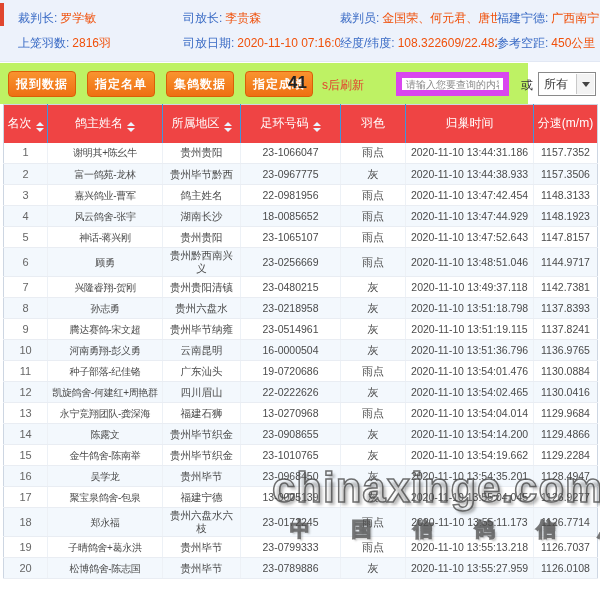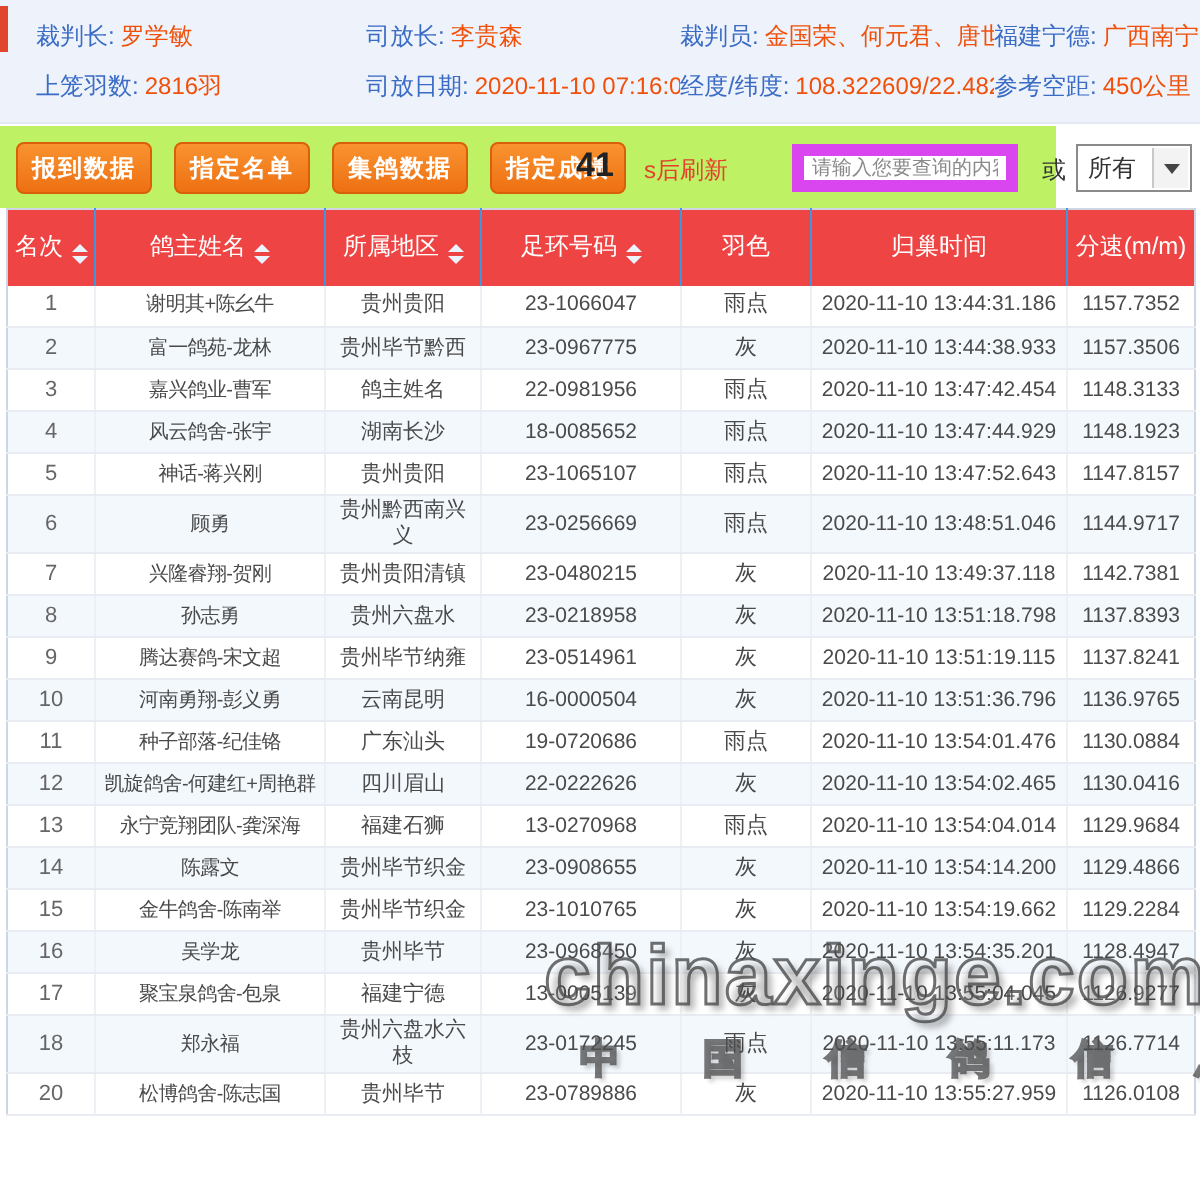--- a/index.html
+++ b/index.html
@@ -302,6 +302,15 @@
           <td class="c-speed">1126.7714</td>
         </tr>
         <tr>
+          <td class="c-rank">19</td>
+          <td class="c-owner">子晴鸽舍+葛永洪</td>
+          <td class="c-region">贵州毕节</td>
+          <td class="c-ring">23-0799333</td>
+          <td class="c-color">雨点</td>
+          <td class="c-time">2020-11-10 13:55:13.218</td>
+          <td class="c-speed">1126.7037</td>
+        </tr>
+        <tr>
           <td class="c-rank">20</td>
           <td class="c-owner">松博鸽舍-陈志国</td>
           <td class="c-region">贵州毕节</td>

